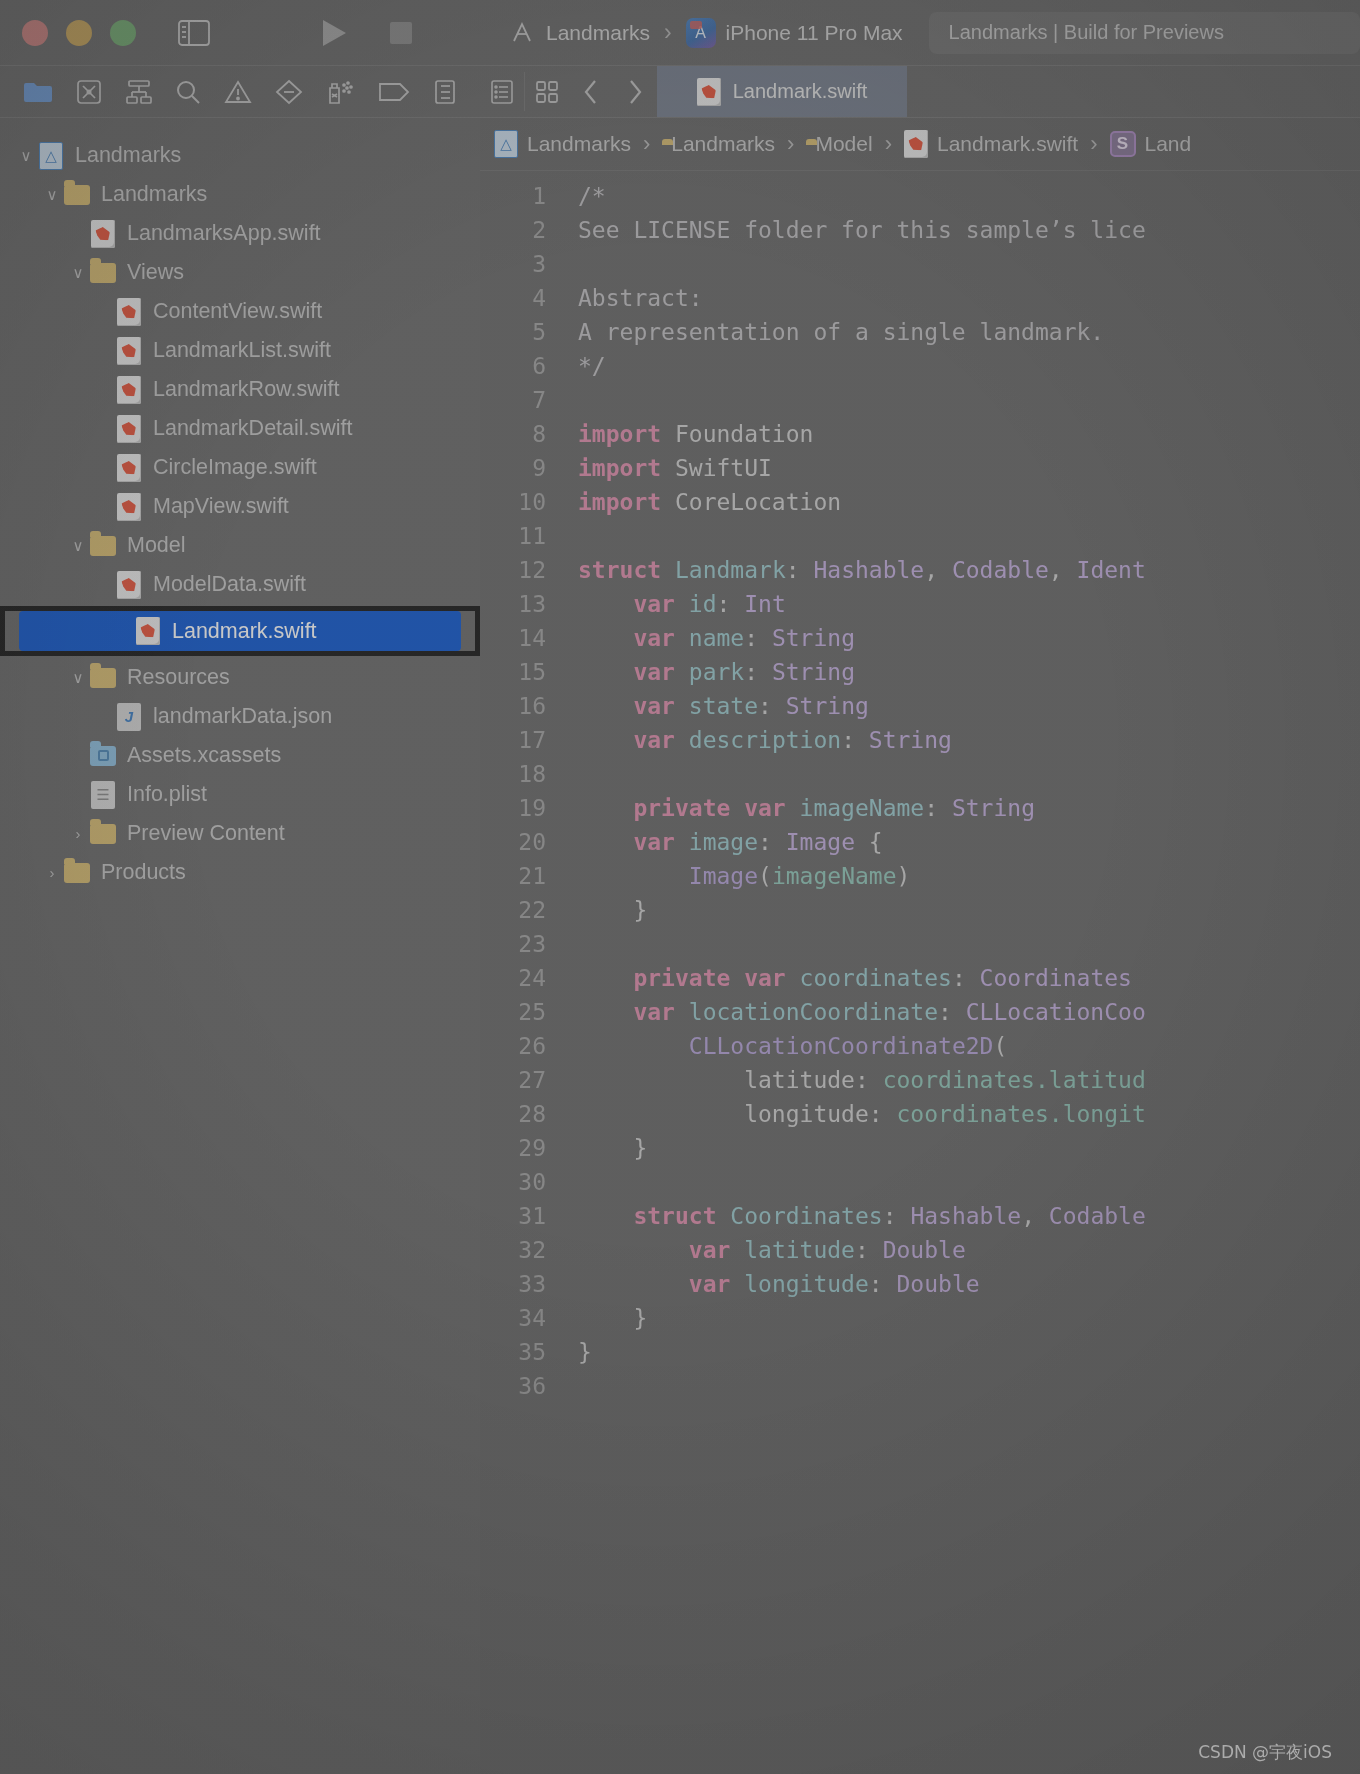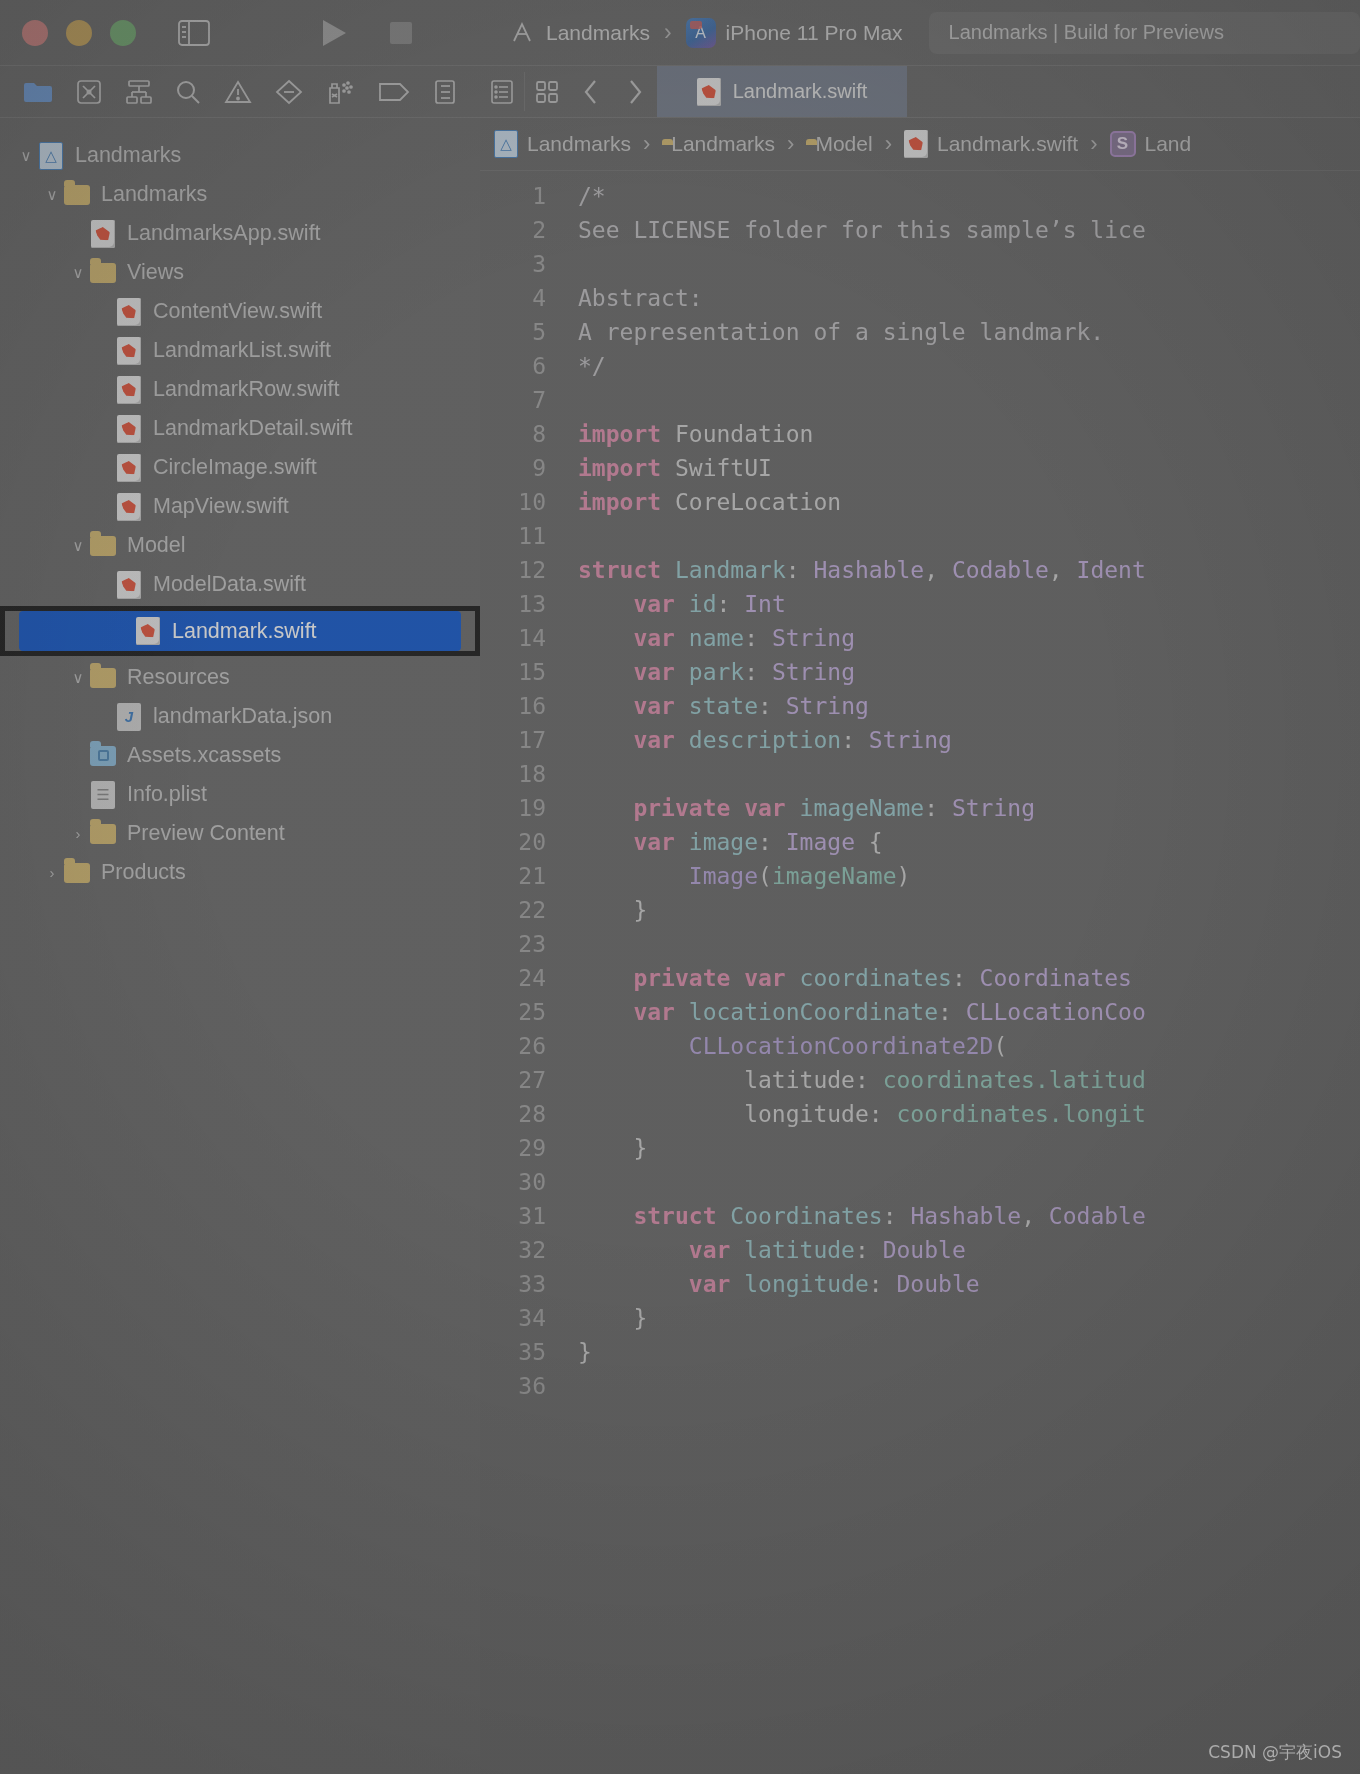--- a/index.html
+++ b/index.html
@@ -381,7 +381,7 @@
   }
   .watermark {
     position: absolute;
-    right: 18px;
+    right: 28px;
     bottom: 10px;
     color: #bbbbbb;
     font-size: 17px;

